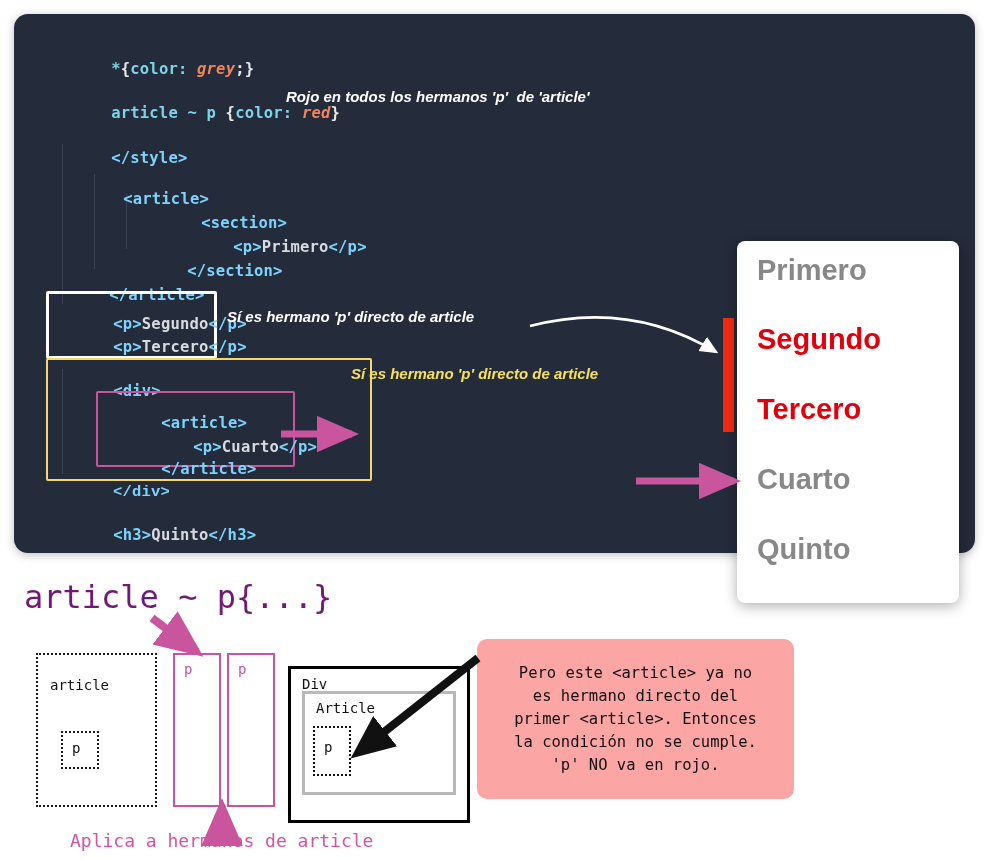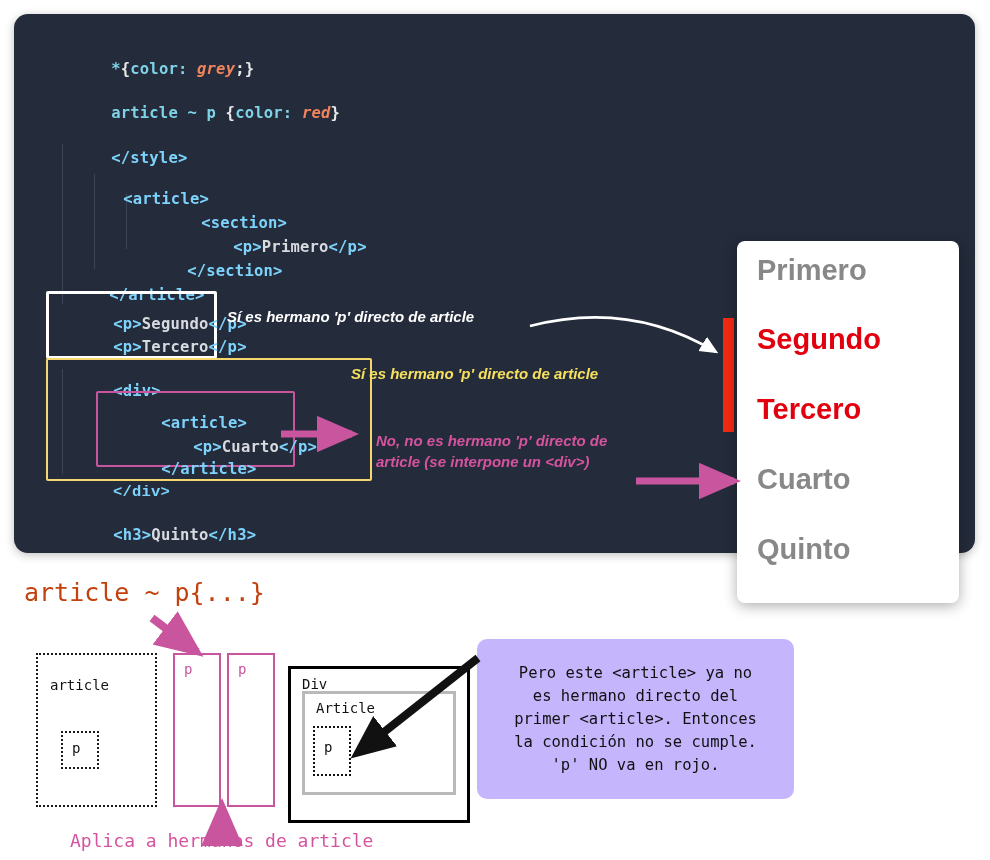--- a/index.html
+++ b/index.html
@@ -129,6 +129,7 @@
     <div class="code" style="left:40px;top:72px;">
       <span class="t-sel">article ~ p </span><span class="t-brace">{</span><span class="t-prop">color: </span><span class="t-val">red</span><span class="t-brace">}</span>
     </div>
+    <div class="note note-white" style="left:272px;top:74px;">Rojo en todos los hermanos 'p'  de 'article'</div>
 
     <div class="code" style="left:40px;top:117px;">
       <span class="t-tag">&lt;/style&gt;</span>

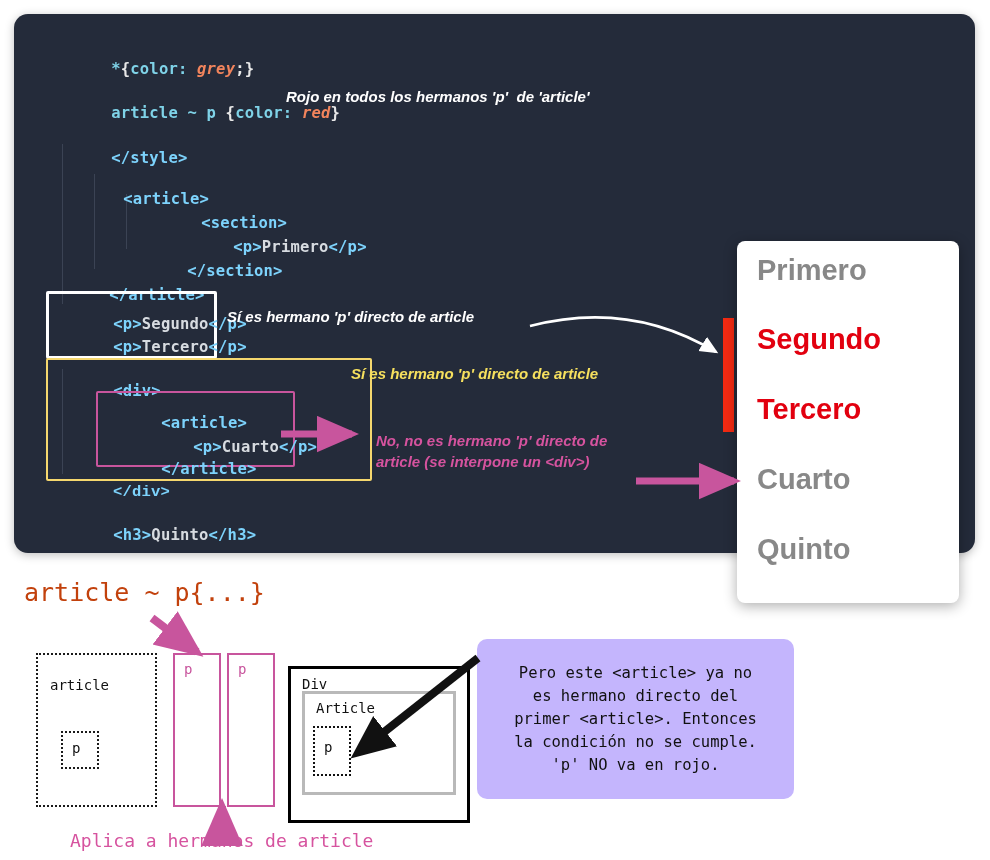--- a/index.html
+++ b/index.html
@@ -180,8 +180,6 @@
       <span class="t-tag">&lt;/div&gt;</span>
     </div>
 
-    <div class="note note-pink" style="left:362px;top:416px;line-height:21px;">No, no es hermano 'p' directo de
-article (se interpone un &lt;div&gt;)</div>
 
     <div class="code" style="left:42px;top:494px;">
       <span class="t-tag">&lt;h3&gt;</span><span class="t-text">Quinto</span><span class="t-tag">&lt;/h3&gt;</span>

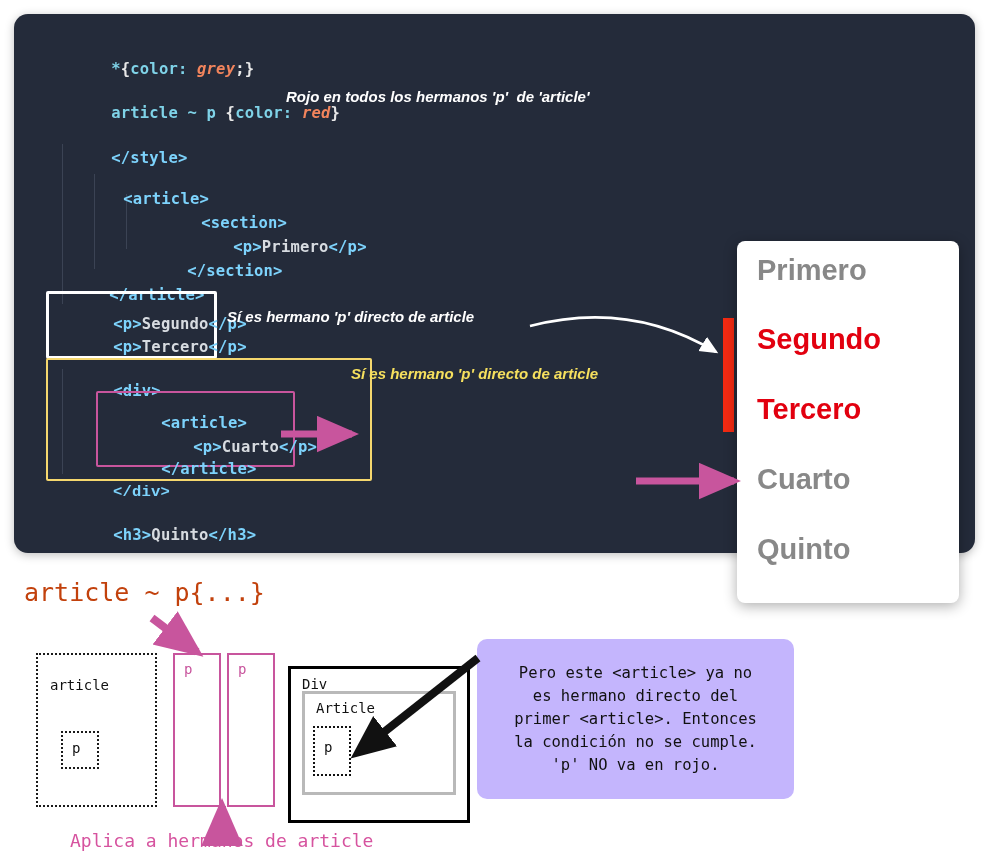--- a/index.html
+++ b/index.html
@@ -68,7 +68,7 @@
   #selector-title{
     position:absolute;left:24px;top:578px;
     font-family:"DejaVu Sans Mono","Liberation Mono",monospace;
-    font-size:25px;color:#c2410c;white-space:pre;
+    font-size:32px;color:#701a75;white-space:pre;
   }
   #body-box{
     position:absolute;left:24px;top:622px;width:498px;height:192px;

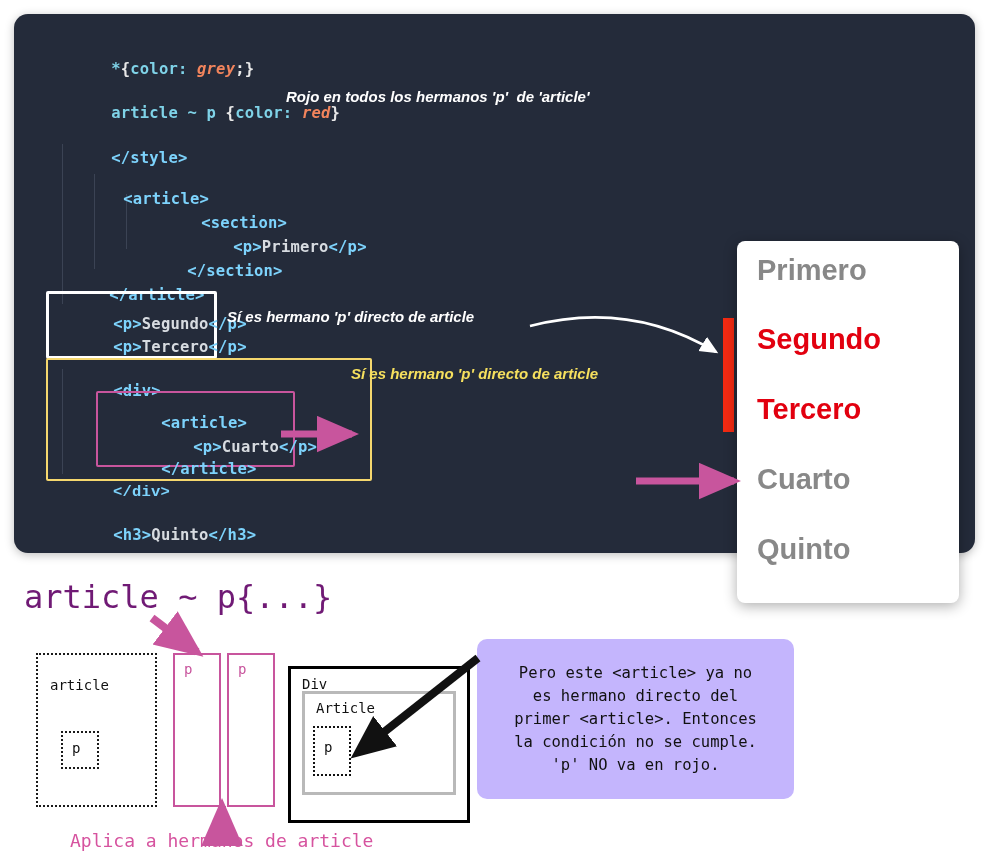--- a/index.html
+++ b/index.html
@@ -95,7 +95,7 @@
 
   #tooltip{
     position:absolute;left:477px;top:639px;width:317px;height:160px;
-    background:#c4b5fd;border-radius:10px;
+    background:#fca5a5;border-radius:10px;
     display:flex;align-items:center;justify-content:center;
   }
   #tooltip-text{

